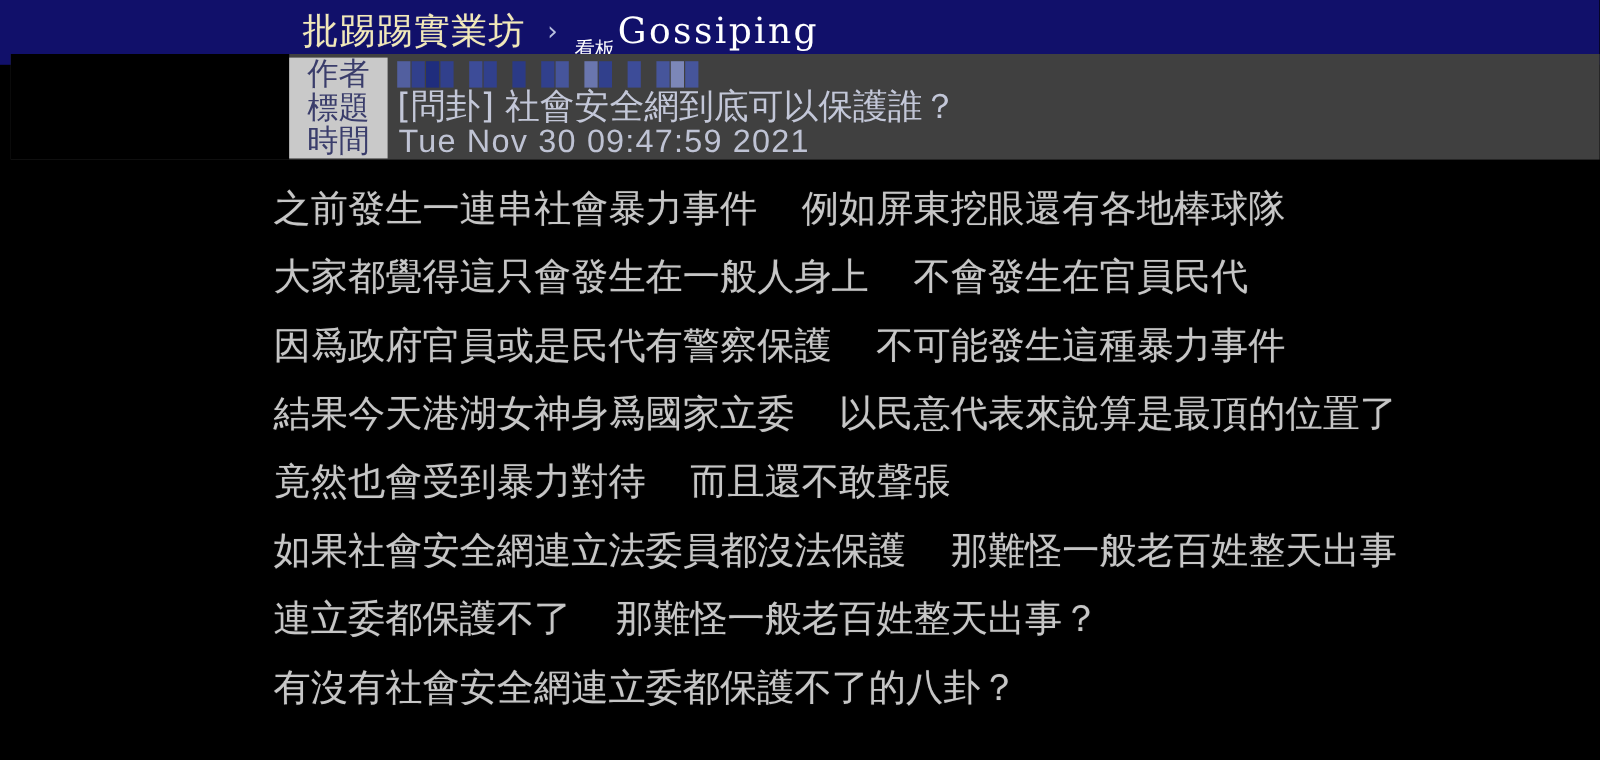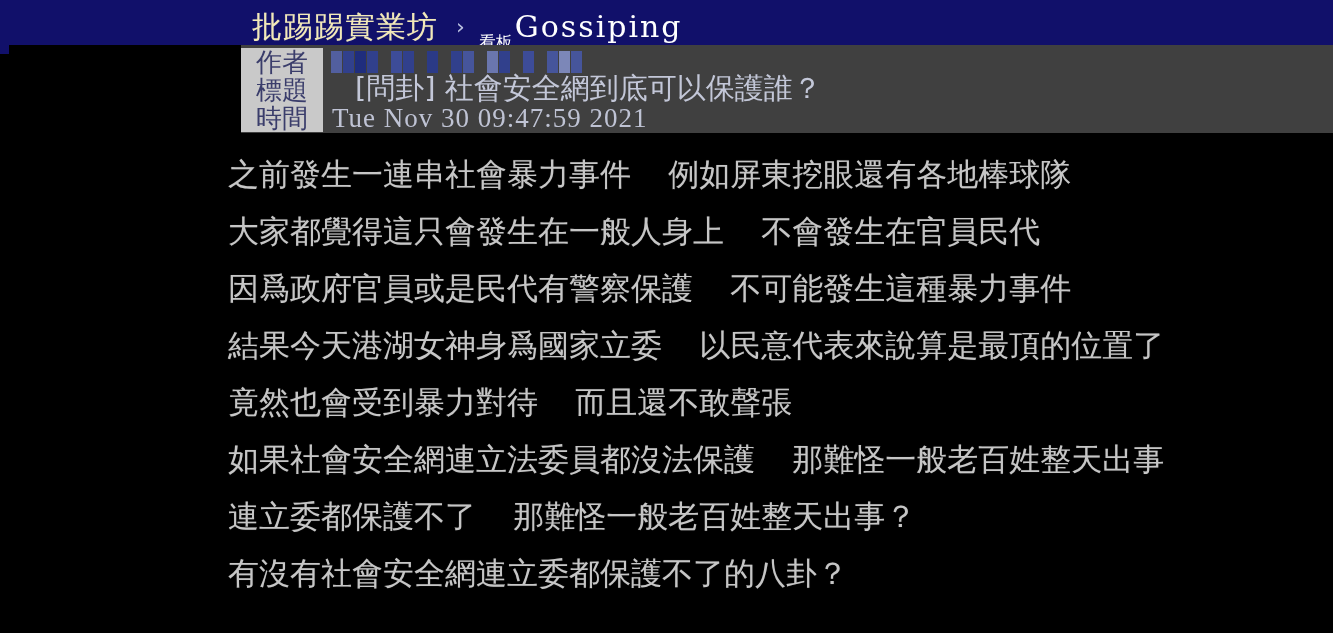--- a/index.html
+++ b/index.html
@@ -141,7 +141,6 @@
     white-space: nowrap;
     font-family: "DejaVu Sans", sans-serif;
     letter-spacing: 0px;
-    margin-left: 24px;
   }
   .meta-time {
     position: absolute;

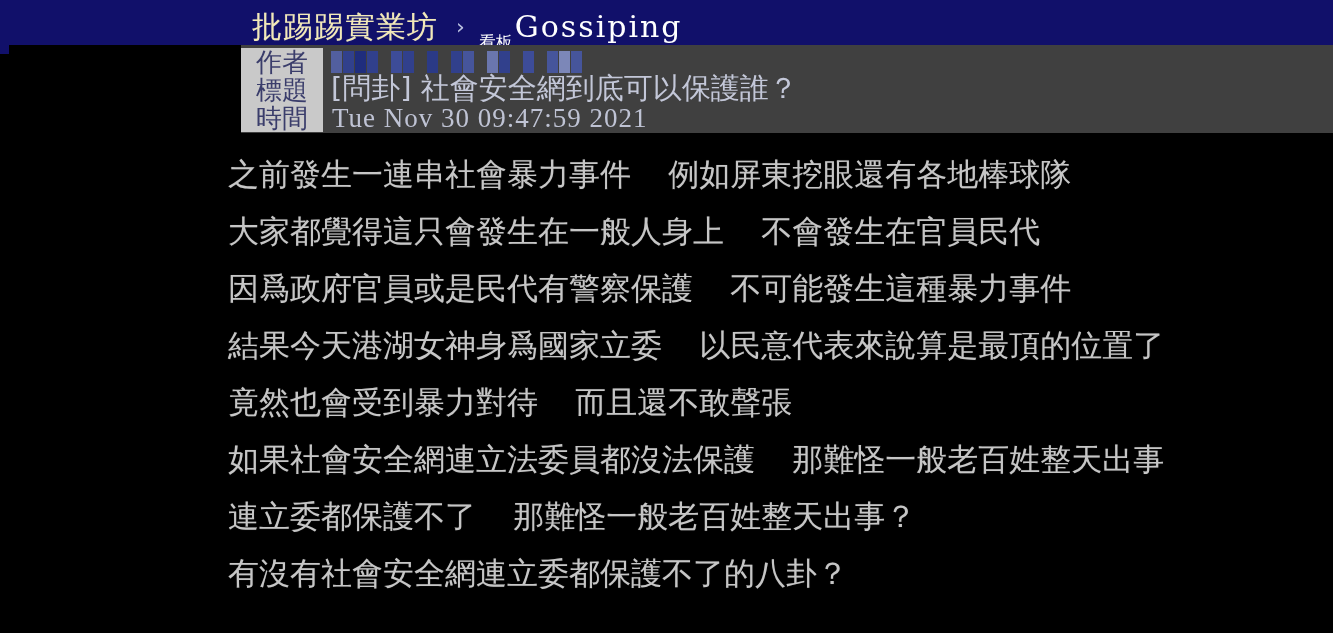--- a/index.html
+++ b/index.html
@@ -147,7 +147,7 @@
     left: 1px;
     top: 58px;
     color: #bfc3d4;
-    font-family: Liberation Serif, serif;
+    font-family: Liberation Sans, sans-serif;
     font-size: 27px;
     line-height: 30px;
     white-space: nowrap;

